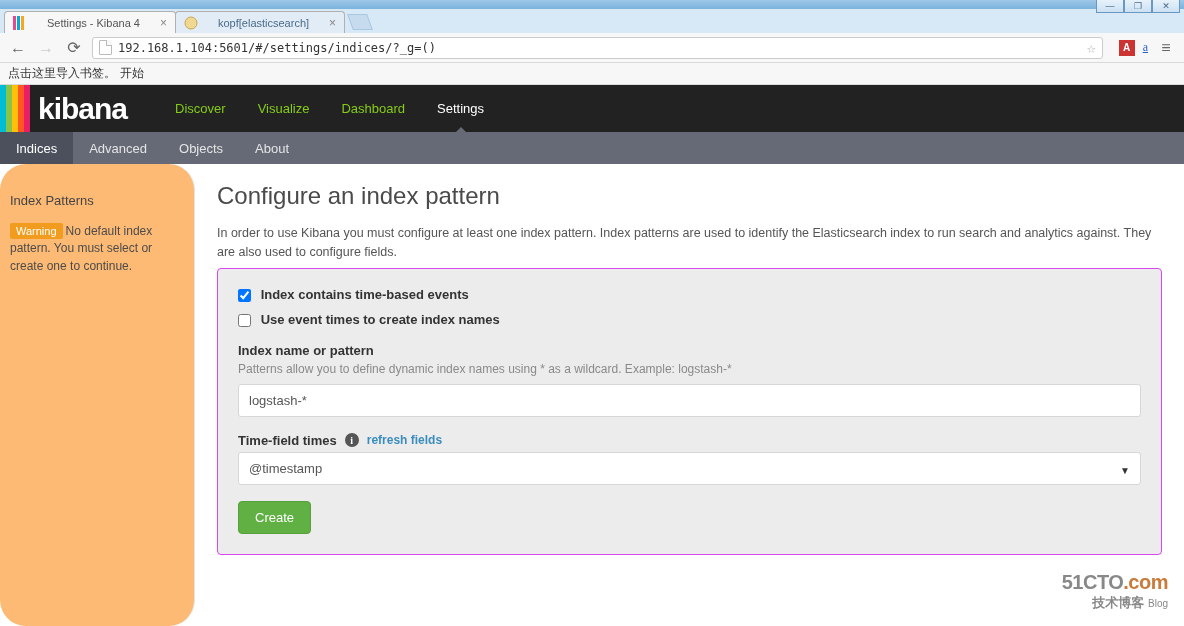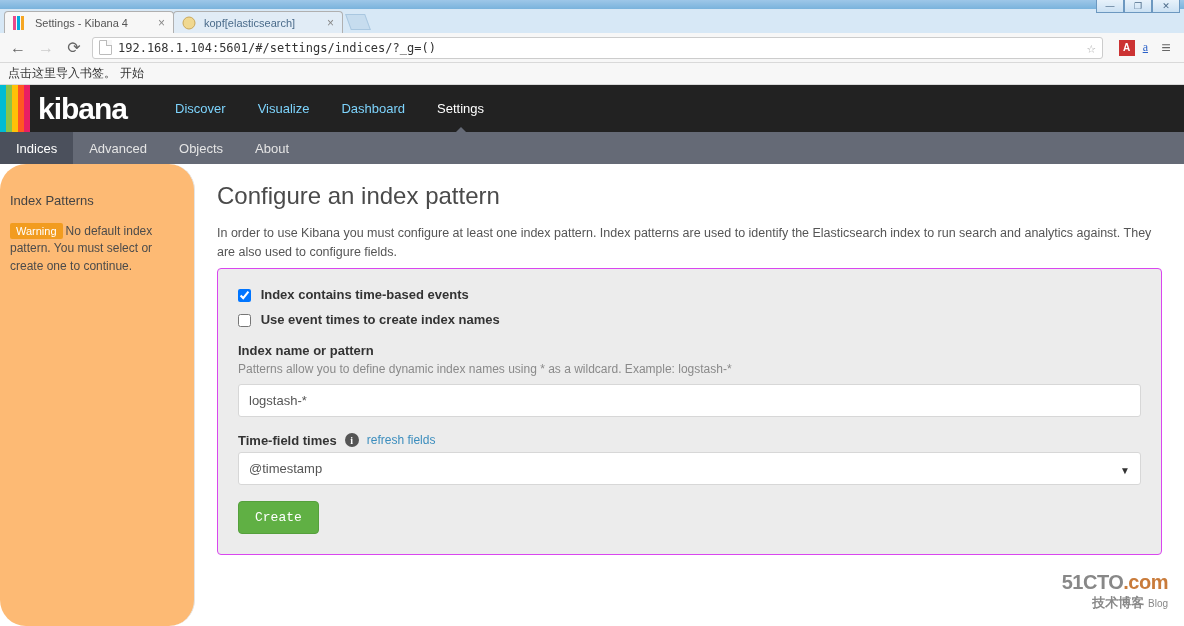--- a/index.html
+++ b/index.html
@@ -10,7 +10,7 @@
 .win-controls { position: absolute; right: 4px; top: -2px; display: flex; gap: 0; }
 .win-btn { width: 28px; height: 15px; background: linear-gradient(#eaf3fb,#cbe1f3); border: 1px solid #6c98c0; font-size: 9px; display: flex; align-items: center; justify-content: center; color: #4b6a88; }
 .tabs-row { height: 24px; background: #d7e8f6; display: flex; align-items: flex-end; padding-left: 4px; }
-.tab { height: 22px; background: #f7f7f7; border: 1px solid #b0b0b0; border-bottom: none; border-radius: 4px 4px 0 0; padding: 0 8px; display: flex; align-items: center; gap: 8px; font-size: 11px; color: #555; margin-right: -1px; min-width: 170px; }
+.tab { height: 22px; background: #f7f7f7; border: 1px solid #b0b0b0; border-bottom: none; border-radius: 4px 4px 0 0; padding: 0 8px; display: flex; align-items: center; gap: 20px; font-size: 11px; color: #555; margin-right: -1px; min-width: 170px; }
 .tab.inactive { background: #e1ecf6; color: #4a6b8a; }
 .tab .favicon { width: 14px; height: 14px; display: inline-flex; }
 .tab .close { margin-left: auto; color: #888; font-size: 12px; }

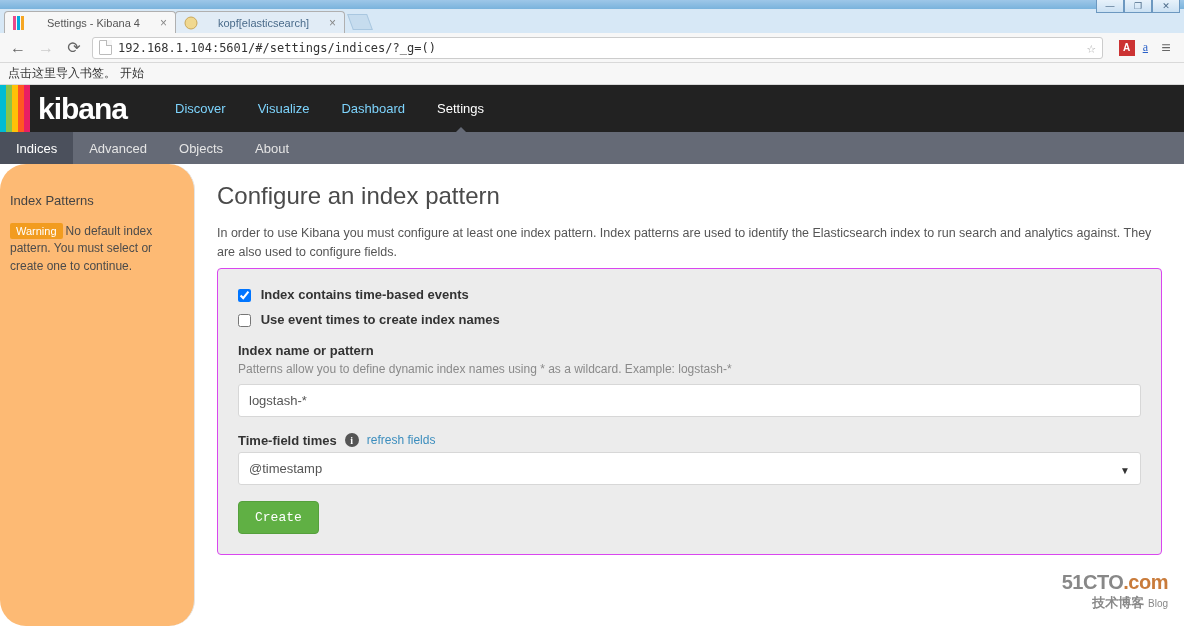--- a/index.html
+++ b/index.html
@@ -33,7 +33,7 @@
 .kb-stripe { width: 6px; height: 100%; }
 .kb-logo-text { font-size: 30px; font-weight: 700; color: #fff; letter-spacing: -1px; margin-left: 8px; }
 .kb-tabs { display: flex; align-items: stretch; margin-left: 18px; }
-.kb-tab { display: flex; align-items: center; padding: 0 16px; color: #7dd3fc; font-size: 13px; cursor: pointer; position: relative; }
+.kb-tab { display: flex; align-items: center; padding: 0 16px; color: #84cc16; font-size: 13px; cursor: pointer; position: relative; }
 .kb-tab.active { color: #fff; }
 .kb-tab.active::after { content: ""; position: absolute; bottom: -1px; left: 50%; margin-left: -6px; border: 6px solid transparent; border-bottom-color: #656a76; }
 

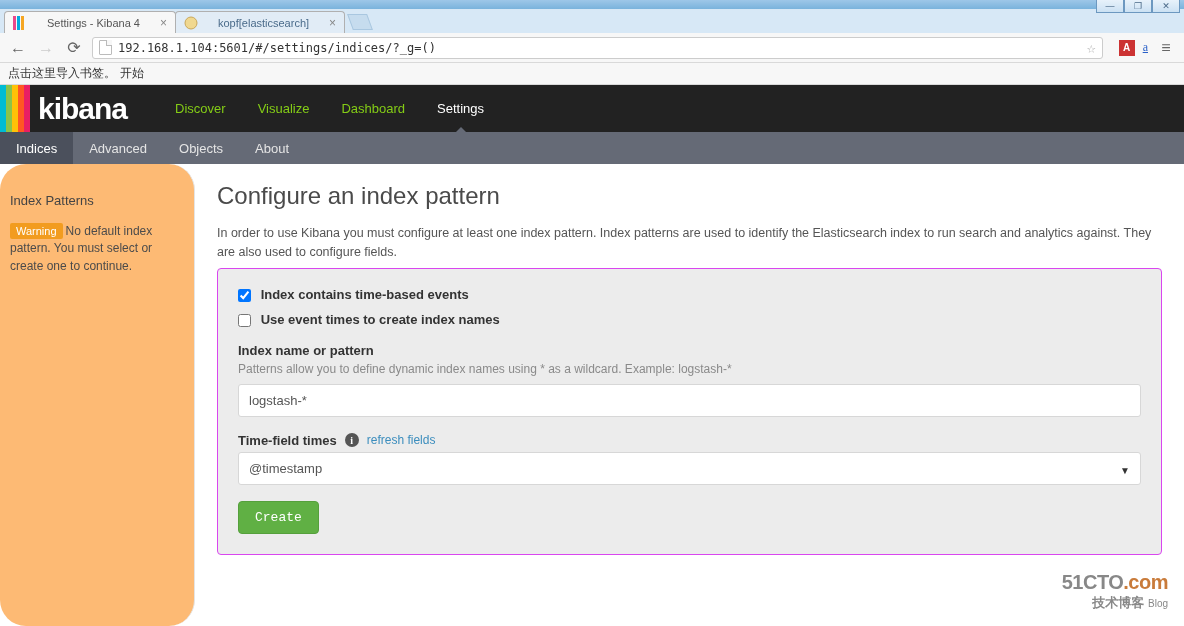--- a/index.html
+++ b/index.html
@@ -61,7 +61,7 @@
 .select-input { display: flex; justify-content: space-between; align-items: flex-end; }
 .select-caret { font-size: 10px; color: #333; }
 .info-icon { width: 14px; height: 14px; border-radius: 50%; background: #555; color: #fff; font-size: 10px; font-weight: bold; display: inline-flex; align-items: center; justify-content: center; font-family: serif; }
-.refresh-link { color: #3b8dbd; font-size: 12px; font-weight: 400; cursor: pointer; }
+.refresh-link { color: #3b8dbd; font-size: 12px; font-weight: 700; cursor: pointer; }
 .btn-create { margin-top: 16px; background: #60b044; color: #fff; border: 1px solid #55a03c; border-radius: 4px; padding: 8px 16px; font-size: 13px; cursor: pointer; font-family: Liberation Mono, monospace; }
 
 .watermark { position: absolute; right: 16px; bottom: 14px; text-align: right; font-family: Arial; pointer-events: none; }

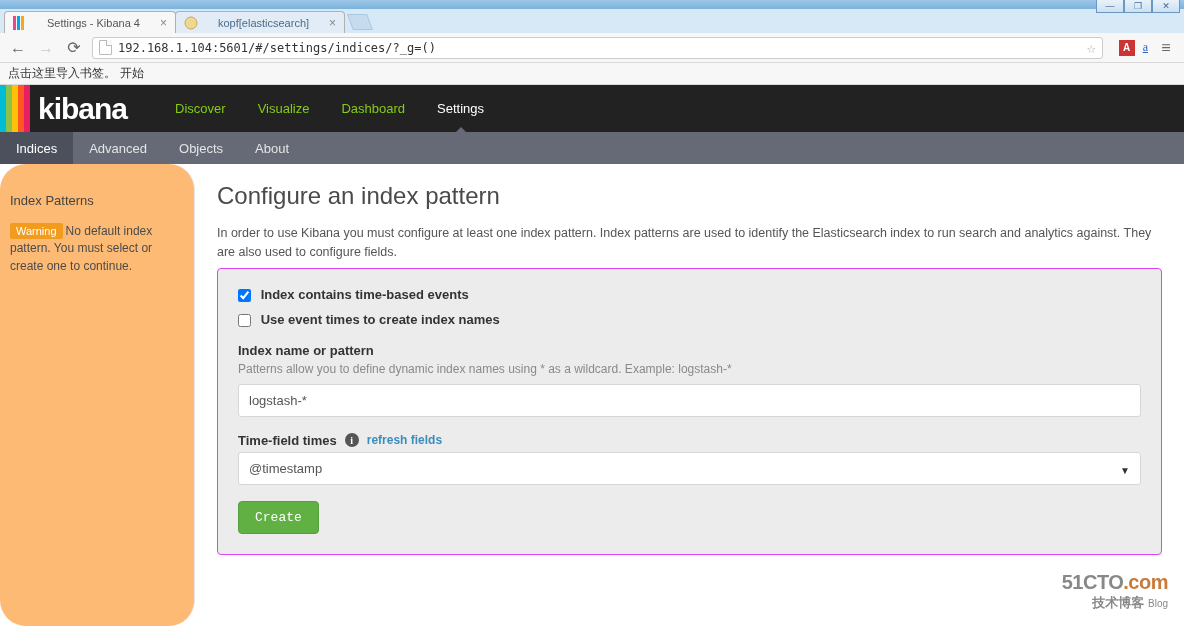--- a/index.html
+++ b/index.html
@@ -62,7 +62,7 @@
 .select-caret { font-size: 10px; color: #333; }
 .info-icon { width: 14px; height: 14px; border-radius: 50%; background: #555; color: #fff; font-size: 10px; font-weight: bold; display: inline-flex; align-items: center; justify-content: center; font-family: serif; }
 .refresh-link { color: #3b8dbd; font-size: 12px; font-weight: 700; cursor: pointer; }
-.btn-create { margin-top: 16px; background: #60b044; color: #fff; border: 1px solid #55a03c; border-radius: 4px; padding: 8px 16px; font-size: 13px; cursor: pointer; font-family: Liberation Mono, monospace; }
+.btn-create { margin-top: 16px; background: #60b044; color: #fff; border: 1px solid #55a03c; border-radius: 4px; padding: 8px 16px; font-size: 13px; cursor: pointer; }
 
 .watermark { position: absolute; right: 16px; bottom: 14px; text-align: right; font-family: Arial; pointer-events: none; }
 .watermark .wm1 { font-size: 20px; font-weight: 900; color: #888; text-shadow: 1px 1px 0 #fff; letter-spacing: -0.5px; }

